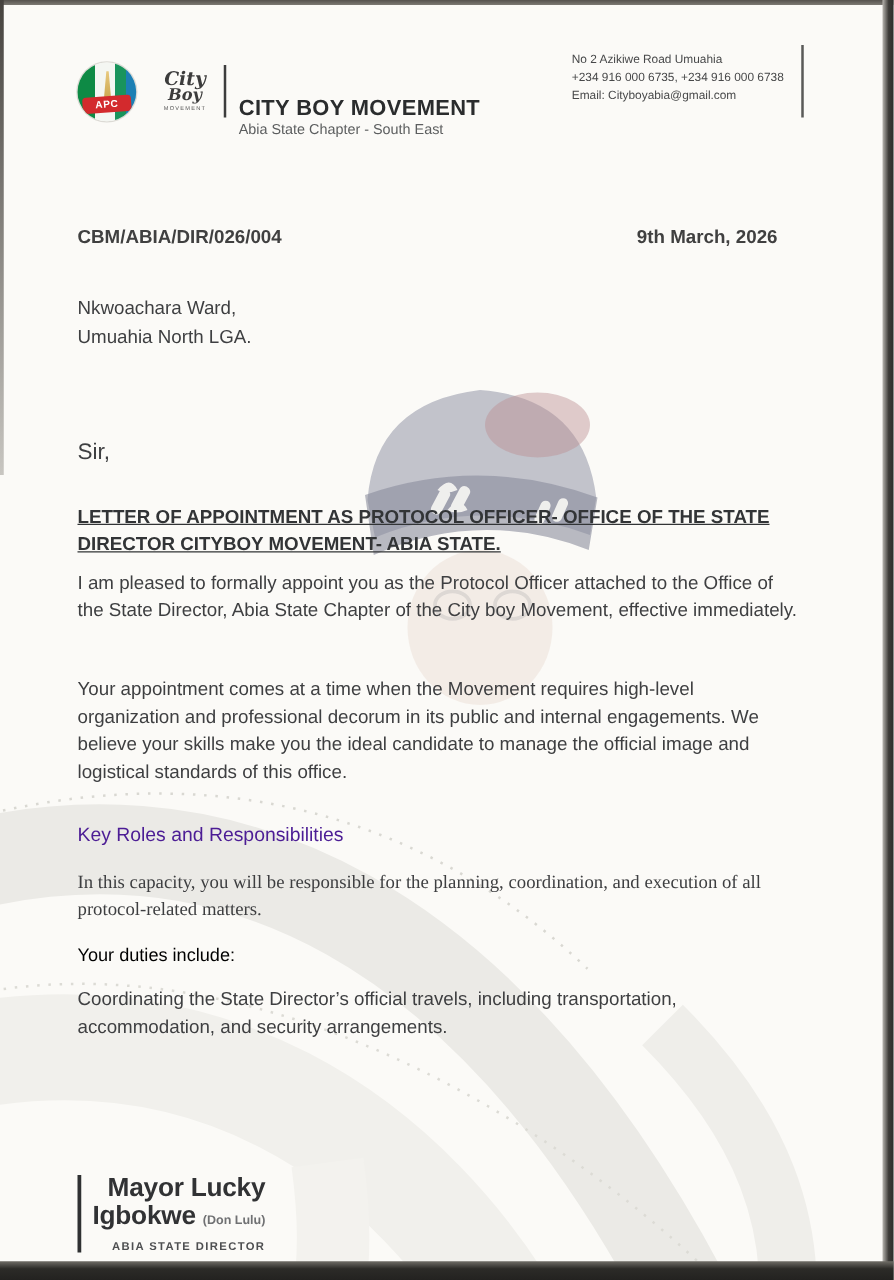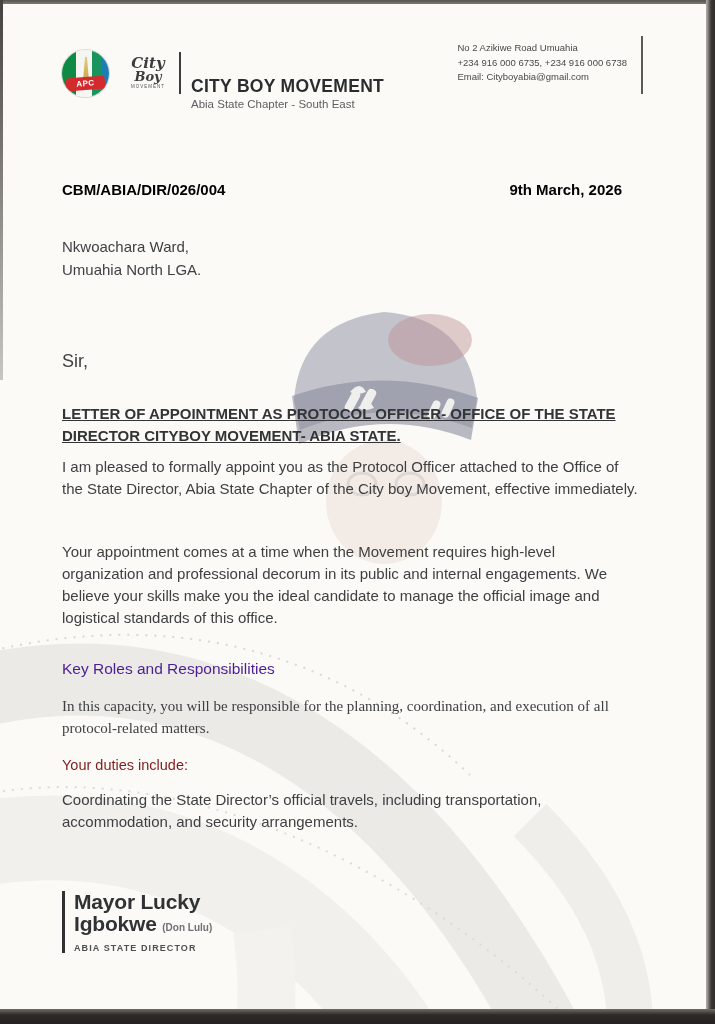--- a/index.html
+++ b/index.html
@@ -30,7 +30,7 @@
   .contact-divider{position:absolute;right:32px;top:0;width:2px;height:58px;background:#5a5a58;}
   
   .content{position:absolute;left:62px;width:578px;z-index:10;color:#3e3f41;}
-  .refline{top:181px;display:flex;justify-content:space-between;font-weight:bold;font-size:15px;color:#000000;}
+  .refline{top:181px;display:flex;justify-content:space-between;font-weight:bold;font-size:15px;color:#404040;}
   .refline .date{margin-right:18px;}
   .recipient{top:236px;font-size:15px;line-height:1.5;}
   .salutation{top:351px;font-size:18px;}

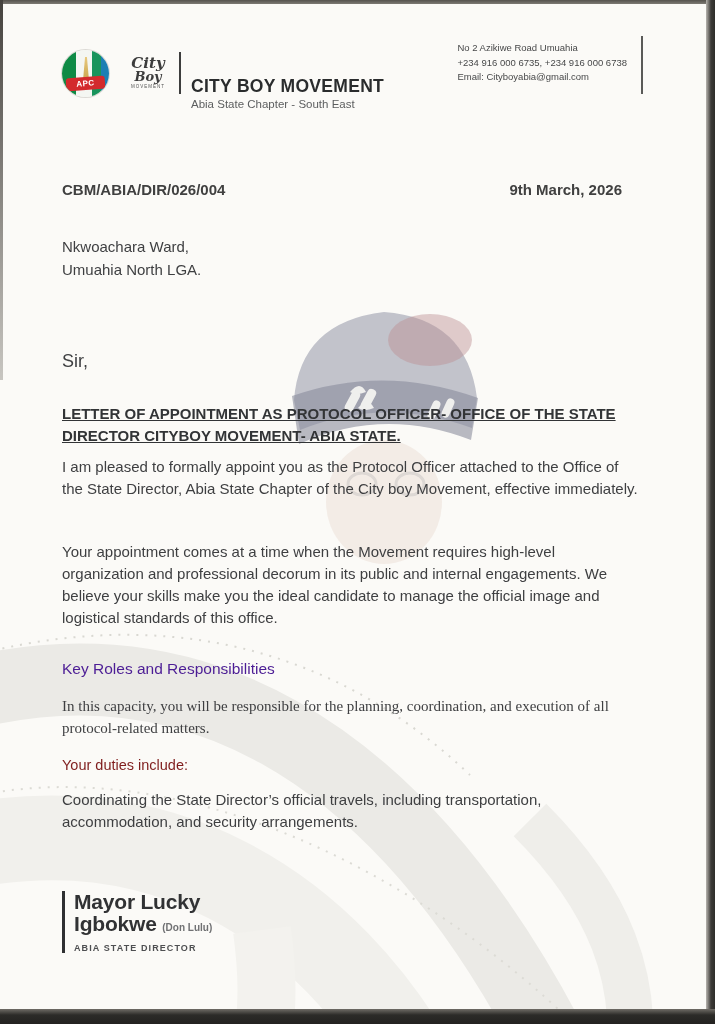--- a/index.html
+++ b/index.html
@@ -133,7 +133,7 @@
 
   <div class="content para p3 abs">In this capacity, you will be responsible for the planning, coordination, and execution of all protocol-related matters.</div>
 
-  <div class="content duties-head abs" style="color:#7f1d1d;">
+  <div class="content duties-head abs" style="color:#000000;">
     <span class="blue">Your duties include:</span>
   </div>
 

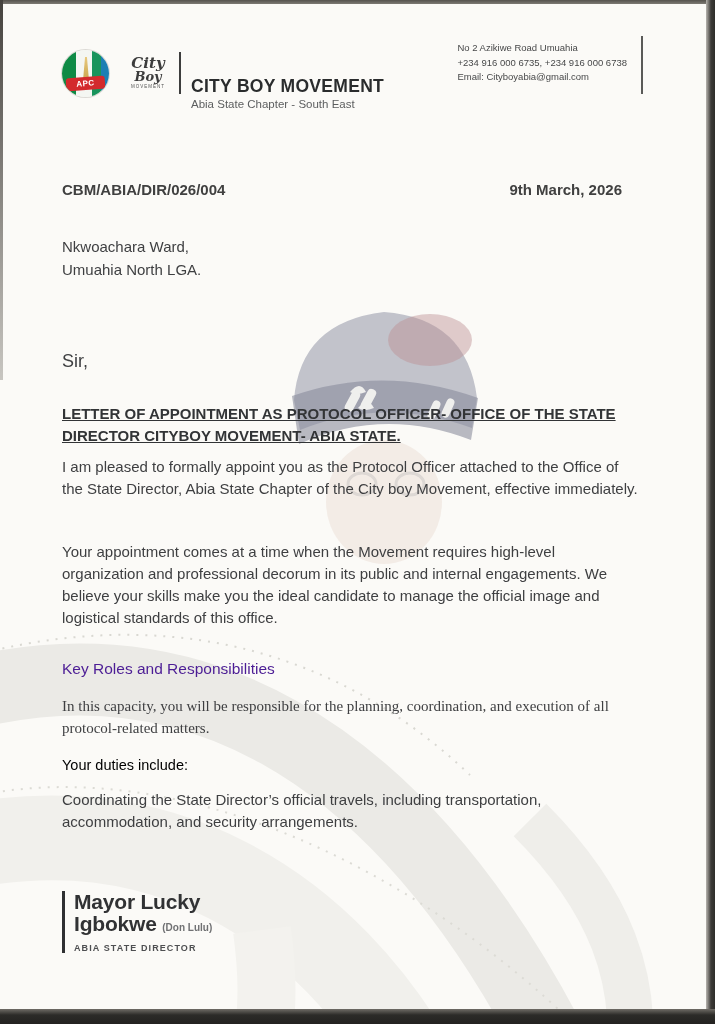--- a/index.html
+++ b/index.html
@@ -45,7 +45,7 @@
   .p4{top:789px;}
   .blue{font-weight:normal;}
   
-  .signature{position:absolute;left:62px;top:891px;z-index:10;display:flex;}
+  .signature{position:absolute;left:62px;top:940px;z-index:10;display:flex;text-align:right;}
   .sig-bar{width:3px;background:#2f3032;margin-right:9px;}
   .sig-name{font-size:21px;font-weight:bold;color:#313234;line-height:1.05;letter-spacing:-.2px;}
   .sig-nick{font-size:10px;font-weight:bold;color:#707173;letter-spacing:0;}

